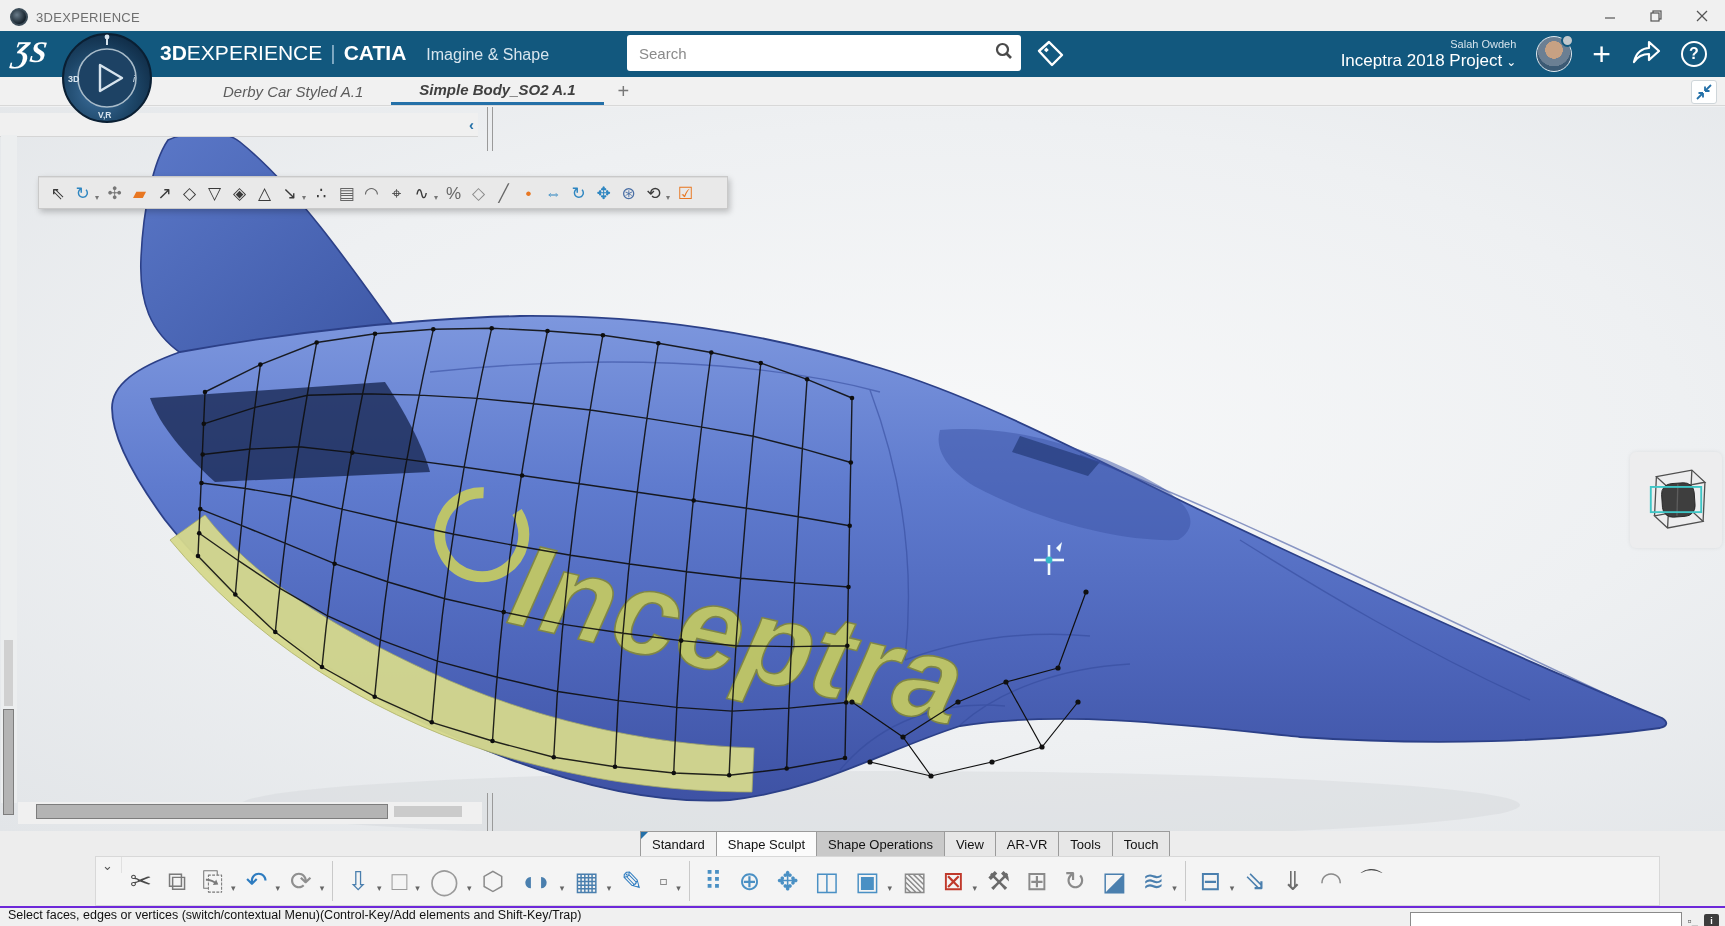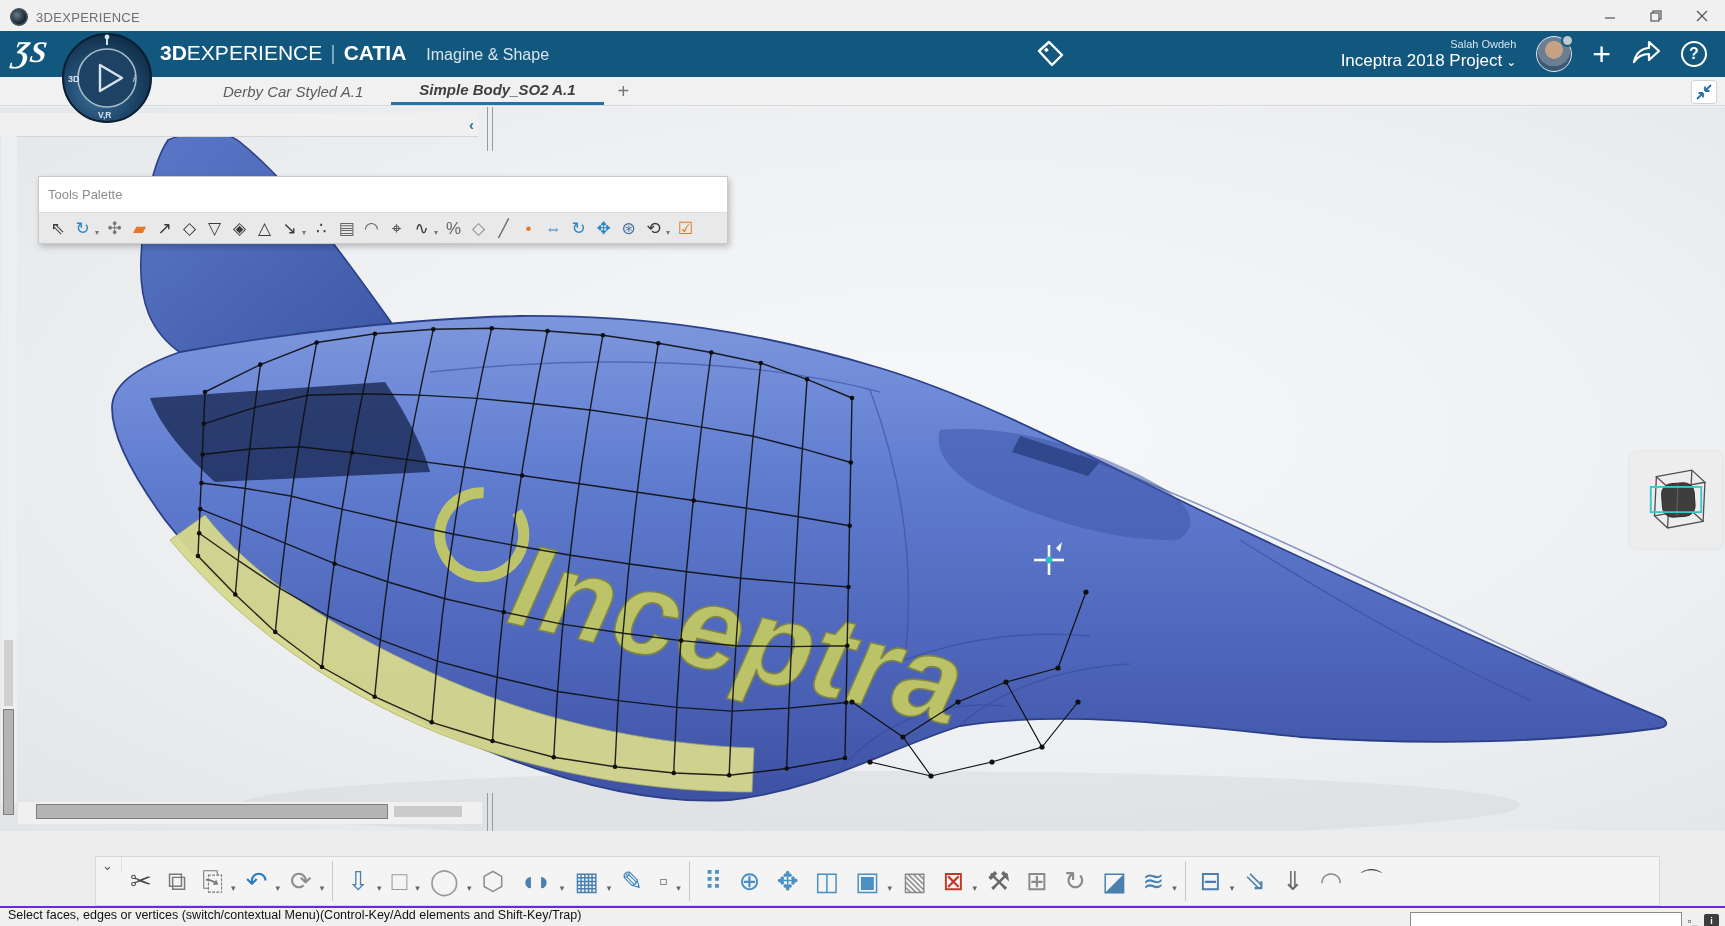--- a/index.html
+++ b/index.html
@@ -132,6 +132,15 @@
     <div class="logo-3ds">ƷS</div>
     <div class="brand">
       <b>3D</b><span class="thin">EXPERIENCE</span><span class="divider">|</span><b>CATIA</b><span class="workbench">Imagine &amp; Shape</span>
+    </div>
+    <div class="search-wrap">
+      <input placeholder="Search" style="">
+      <div class="search-ico">
+        <svg width="18" height="18" viewBox="0 0 18 18">
+            <circle cx="7.5" cy="7.5" r="5.5" fill="none" stroke="#4a4a4a" stroke-width="2.2"></circle>
+            <line x1="11.5" y1="11.5" x2="16" y2="16" stroke="#4a4a4a" stroke-width="2.6"></line>
+          </svg>
+      </div>
     </div>
     <div style="position:absolute;left:1035px;top:8px;">
       <svg width="32" height="30" viewBox="0 0 32 30">

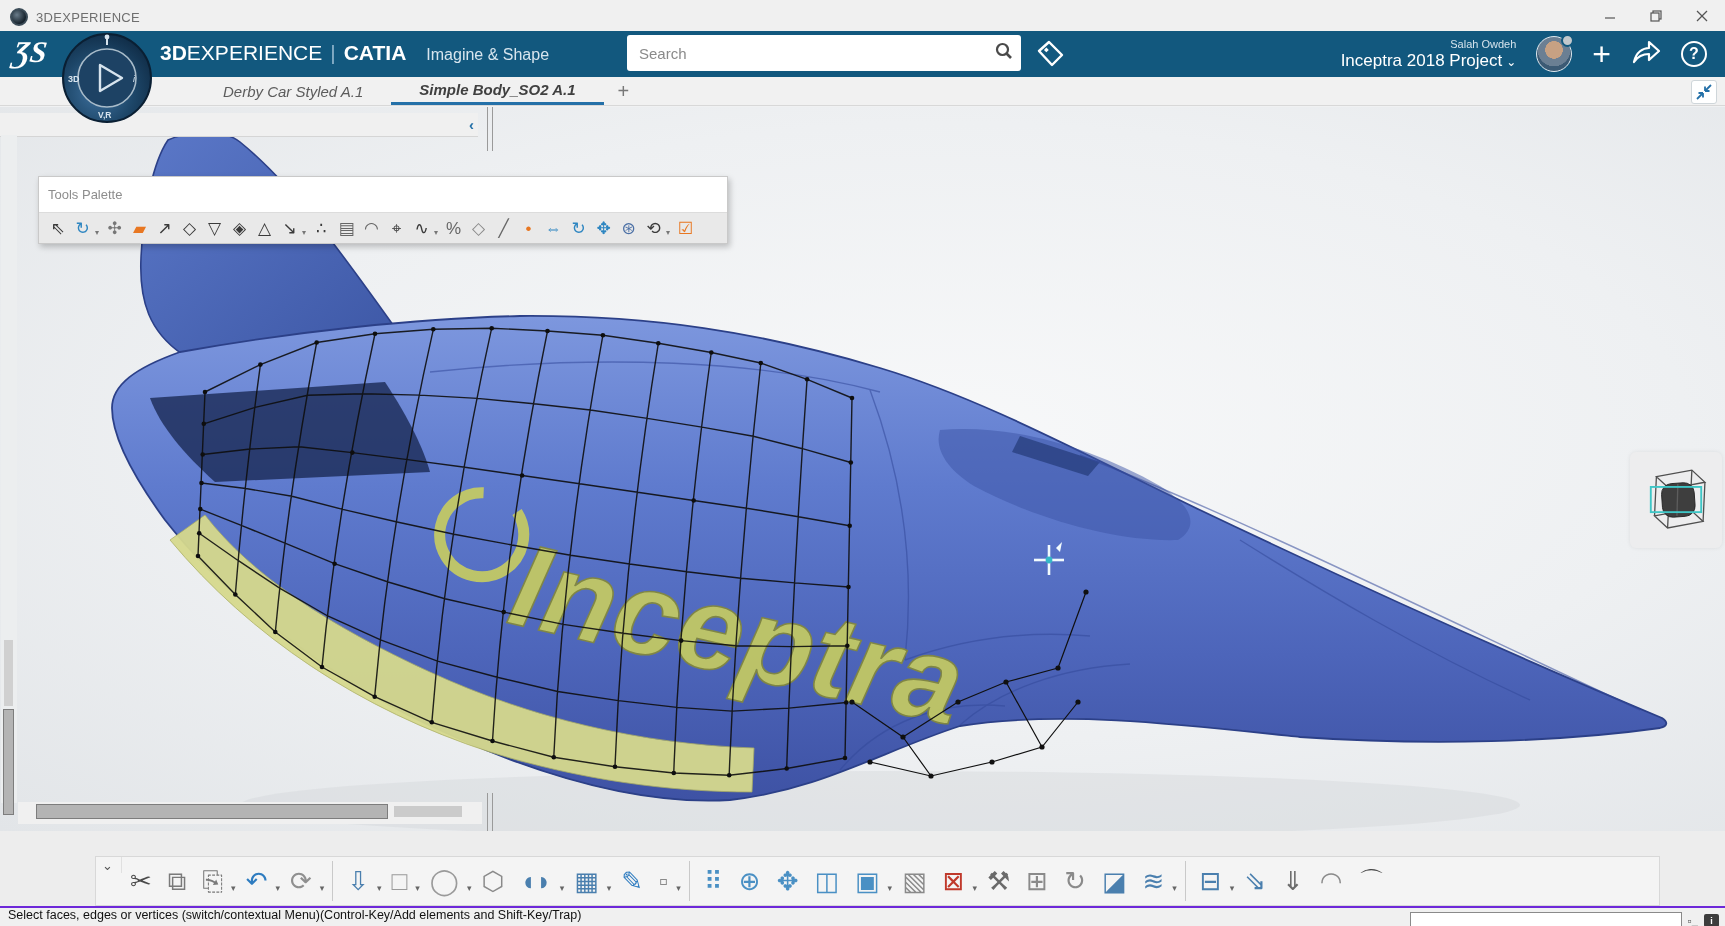--- a/index.html
+++ b/index.html
@@ -337,7 +337,6 @@
     </div>
 
     <div class="palette">
-      <div class="palette-title">Tools Palette</div>
       <div class="palette-icons" id="palette-icons">
           <span class="p-ico" style="color: rgb(58, 58, 58);">⇖</span>
           <span class="p-ico" style="color: rgb(46, 134, 193);">↻</span>

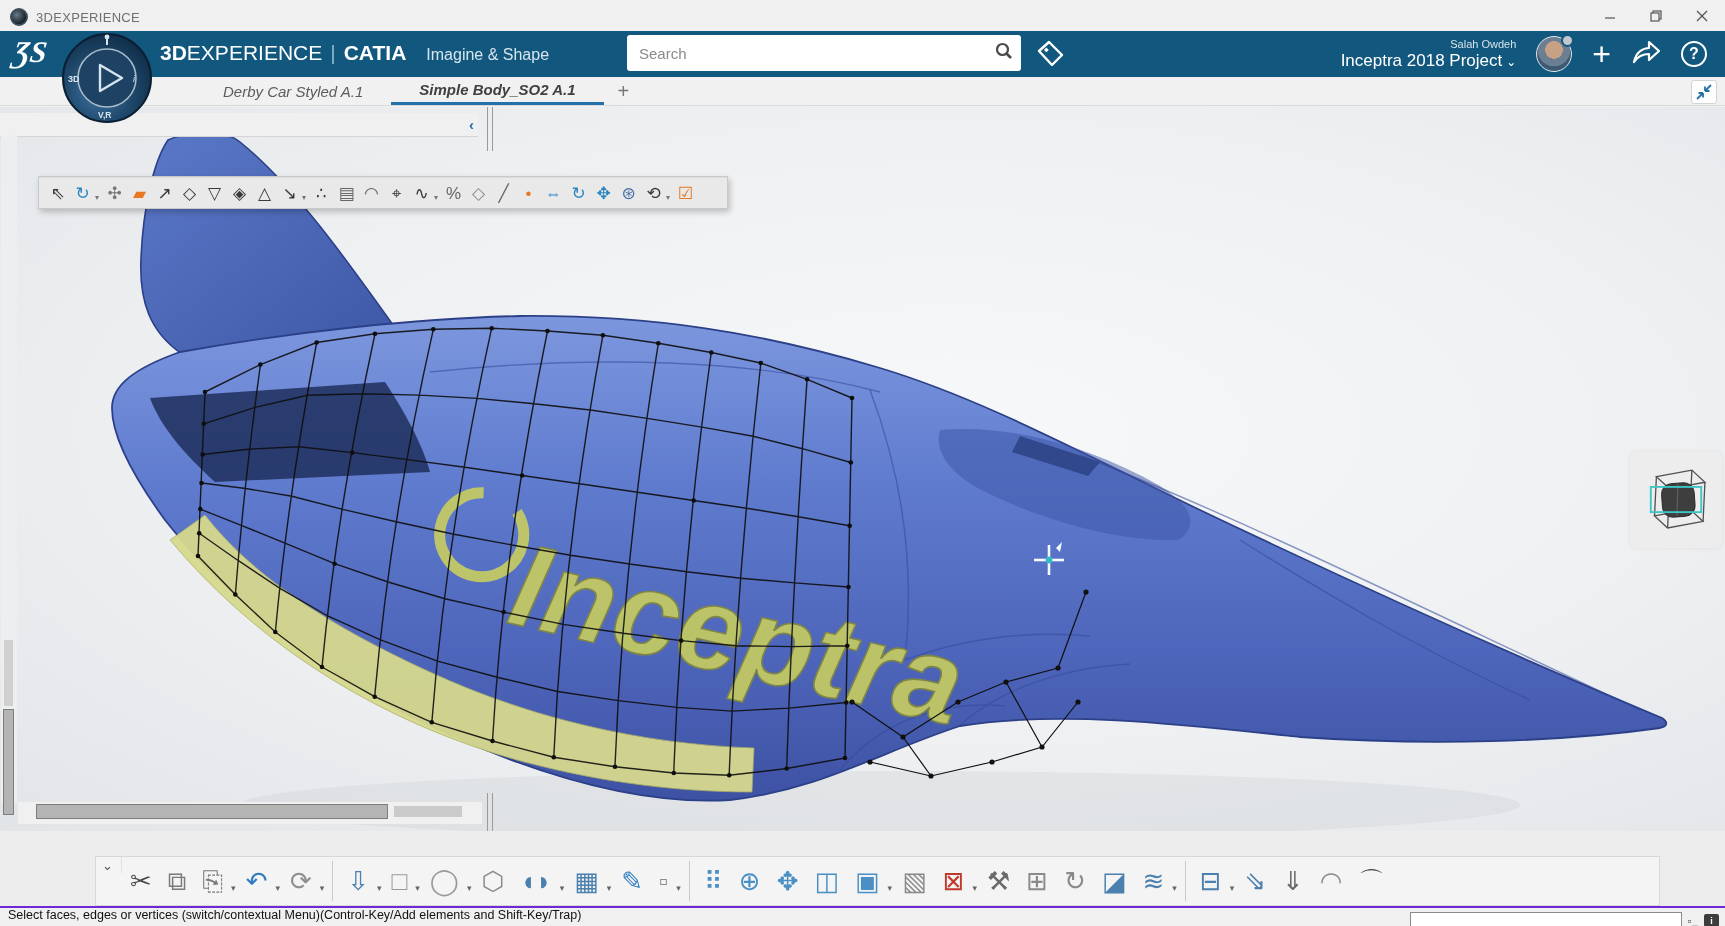--- a/index.html
+++ b/index.html
@@ -385,6 +385,15 @@
   </div>
 
   <div class="bottom-panel">
+    <div class="ribbon-tabs" id="ribbon-tabs">
+        <div class="rtab light notch">Standard</div>
+        <div class="rtab active">Shape Sculpt</div>
+        <div class="rtab pressed">Shape Operations</div>
+        <div class="rtab normal">View</div>
+        <div class="rtab normal">AR-VR</div>
+        <div class="rtab normal">Tools</div>
+        <div class="rtab normal">Touch</div>
+      </div>
     <div class="toolbar" id="bottom-toolbar">
       <div class="tb-chevron">⌄</div>
     <span class="tb-ico" style="color: rgb(74, 74, 74);">✂</span>

